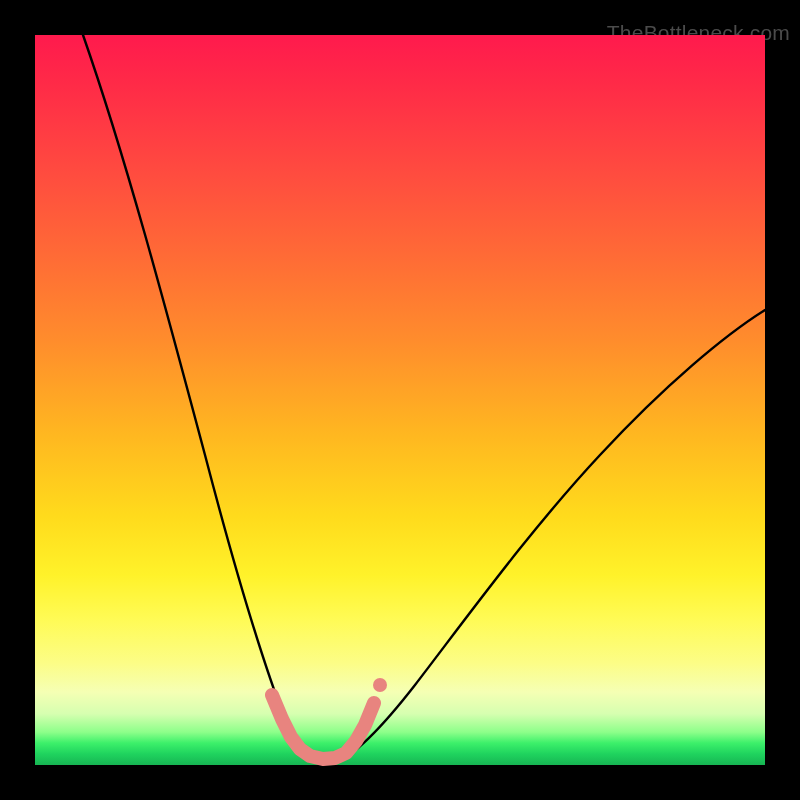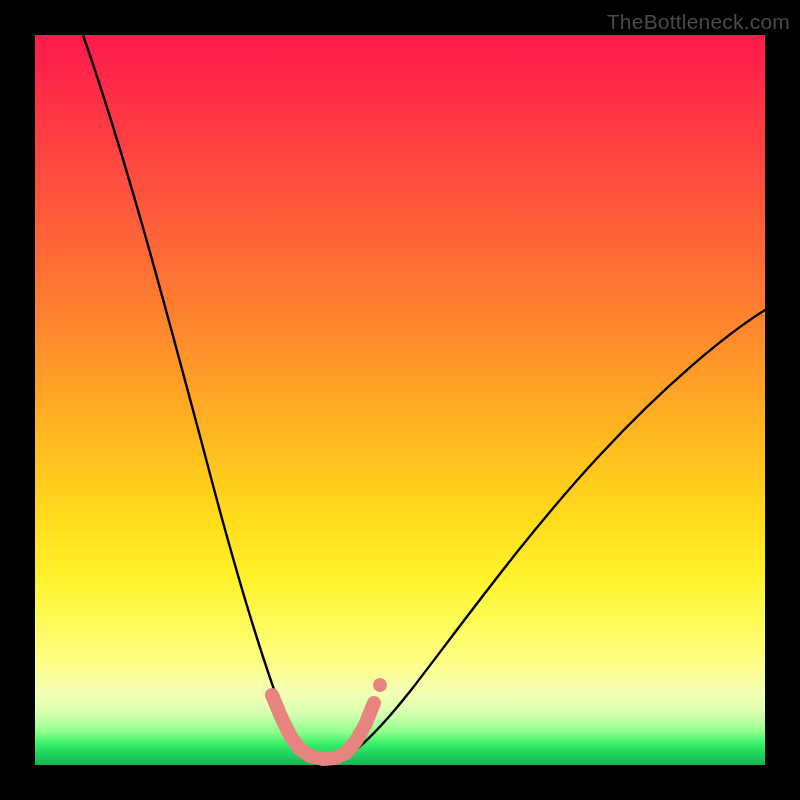--- a/index.html
+++ b/index.html
@@ -48,7 +48,7 @@
   }
   .watermark {
     position: absolute;
-    top: 10px;
+    top: 21px;
     right: 10px;
     color: #4b4b4b;
     font-size: 21px;

